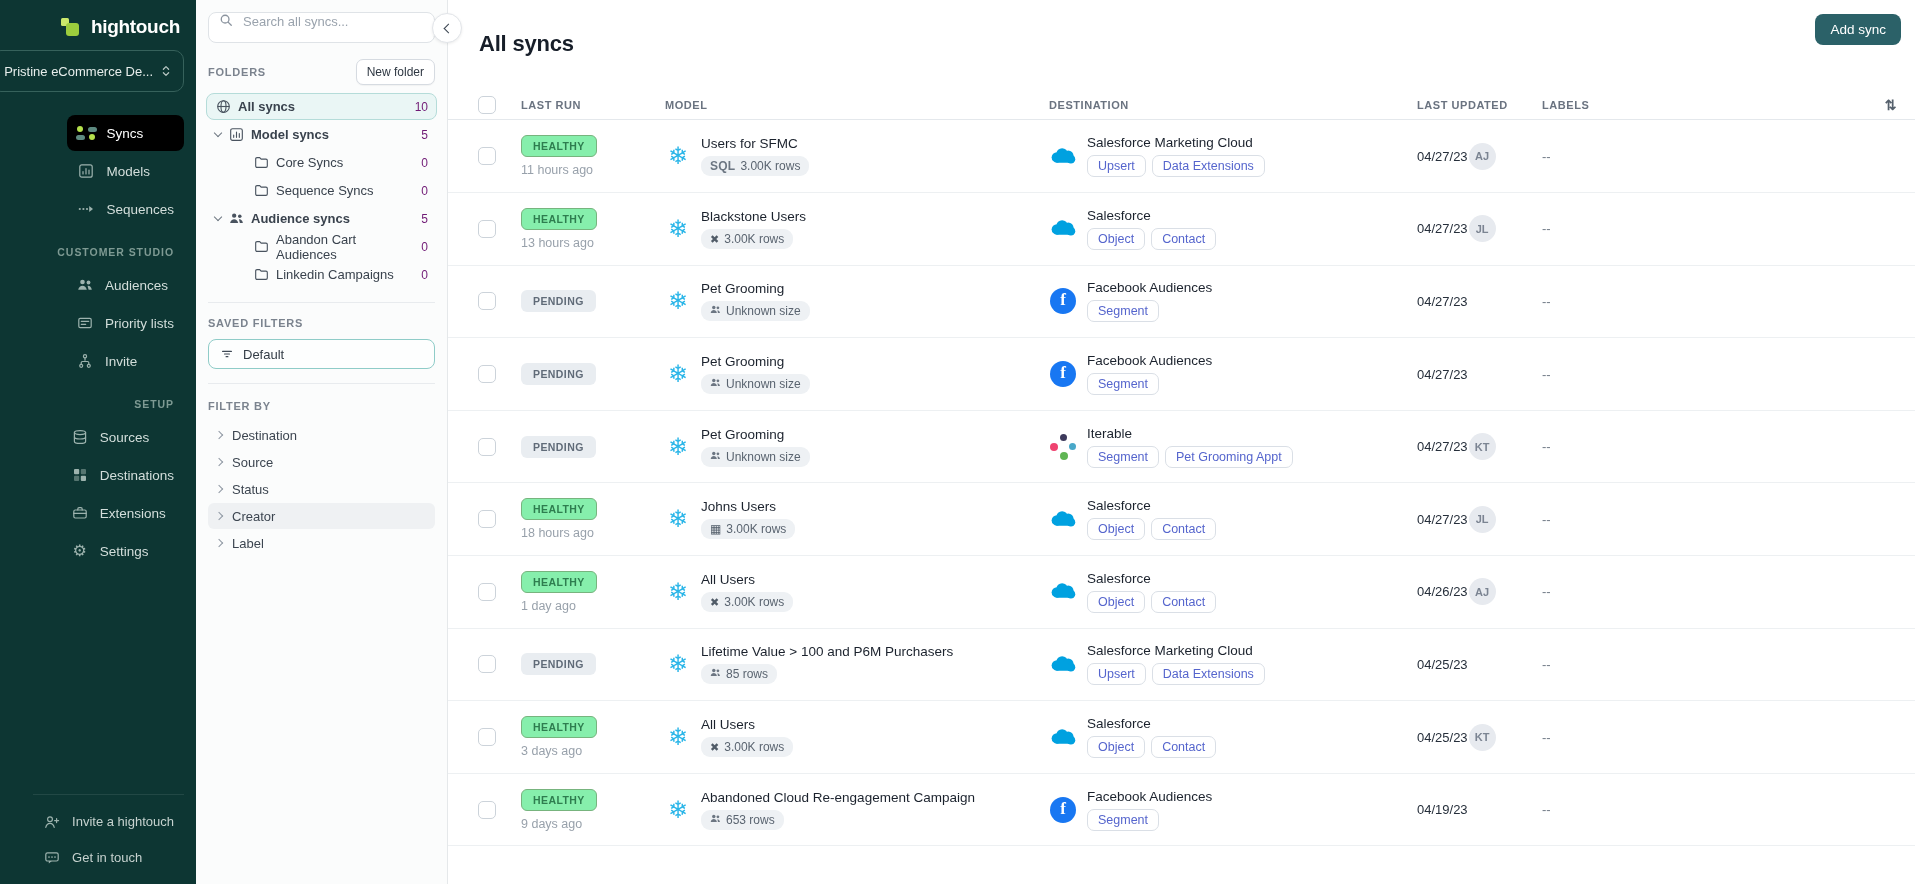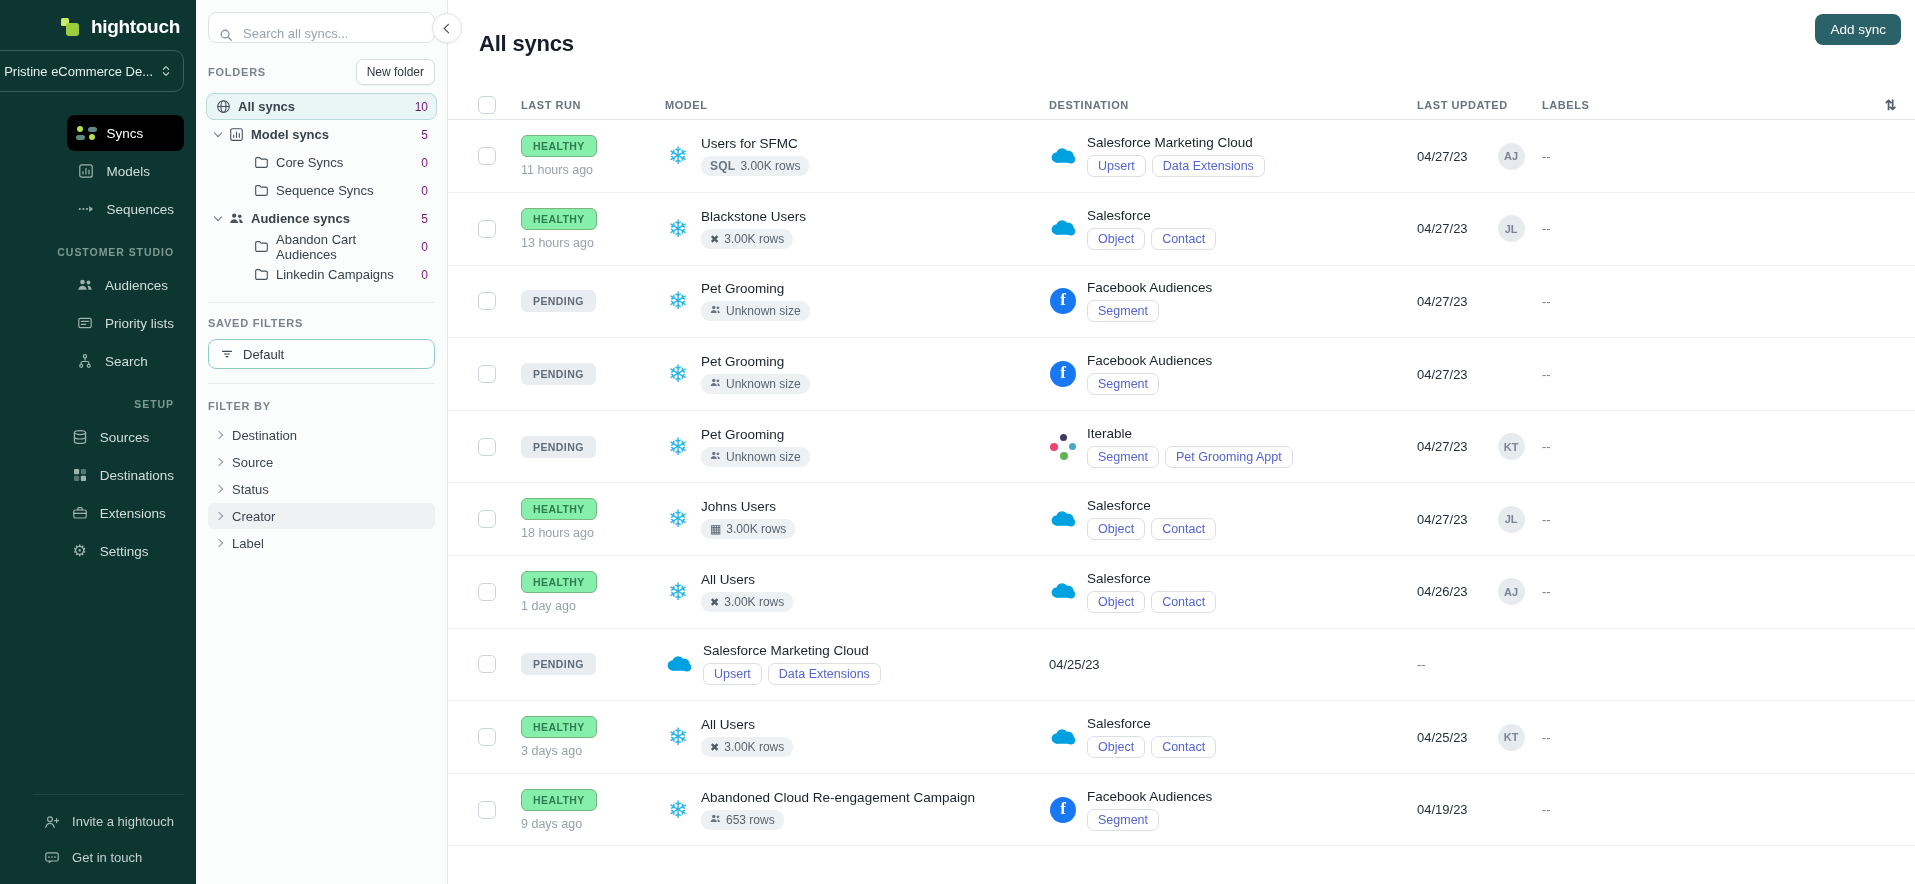--- a/index.html
+++ b/index.html
@@ -35,7 +35,7 @@
   .panel{width:252px;min-width:252px;background:#fbfcfc;border-right:1px solid #e5e8ea;
     padding:0 10px;position:relative;display:flex;flex-direction:column}
   .search-box{margin:12px 2px 0;height:31px;border:1px solid #dfe3e7;border-radius:8px;background:#fff;
-    display:flex;align-items:flex-end;gap:8px;padding:0 10px}
+    display:flex;align-items:flex-start;gap:8px;padding:0 10px}
   .search-box svg{flex:none}
   .search-box input{border:none;outline:none;flex:1;font-size:13px;color:#333;background:transparent;min-width:0}
   .search-box input::placeholder{color:#9aa3ad}

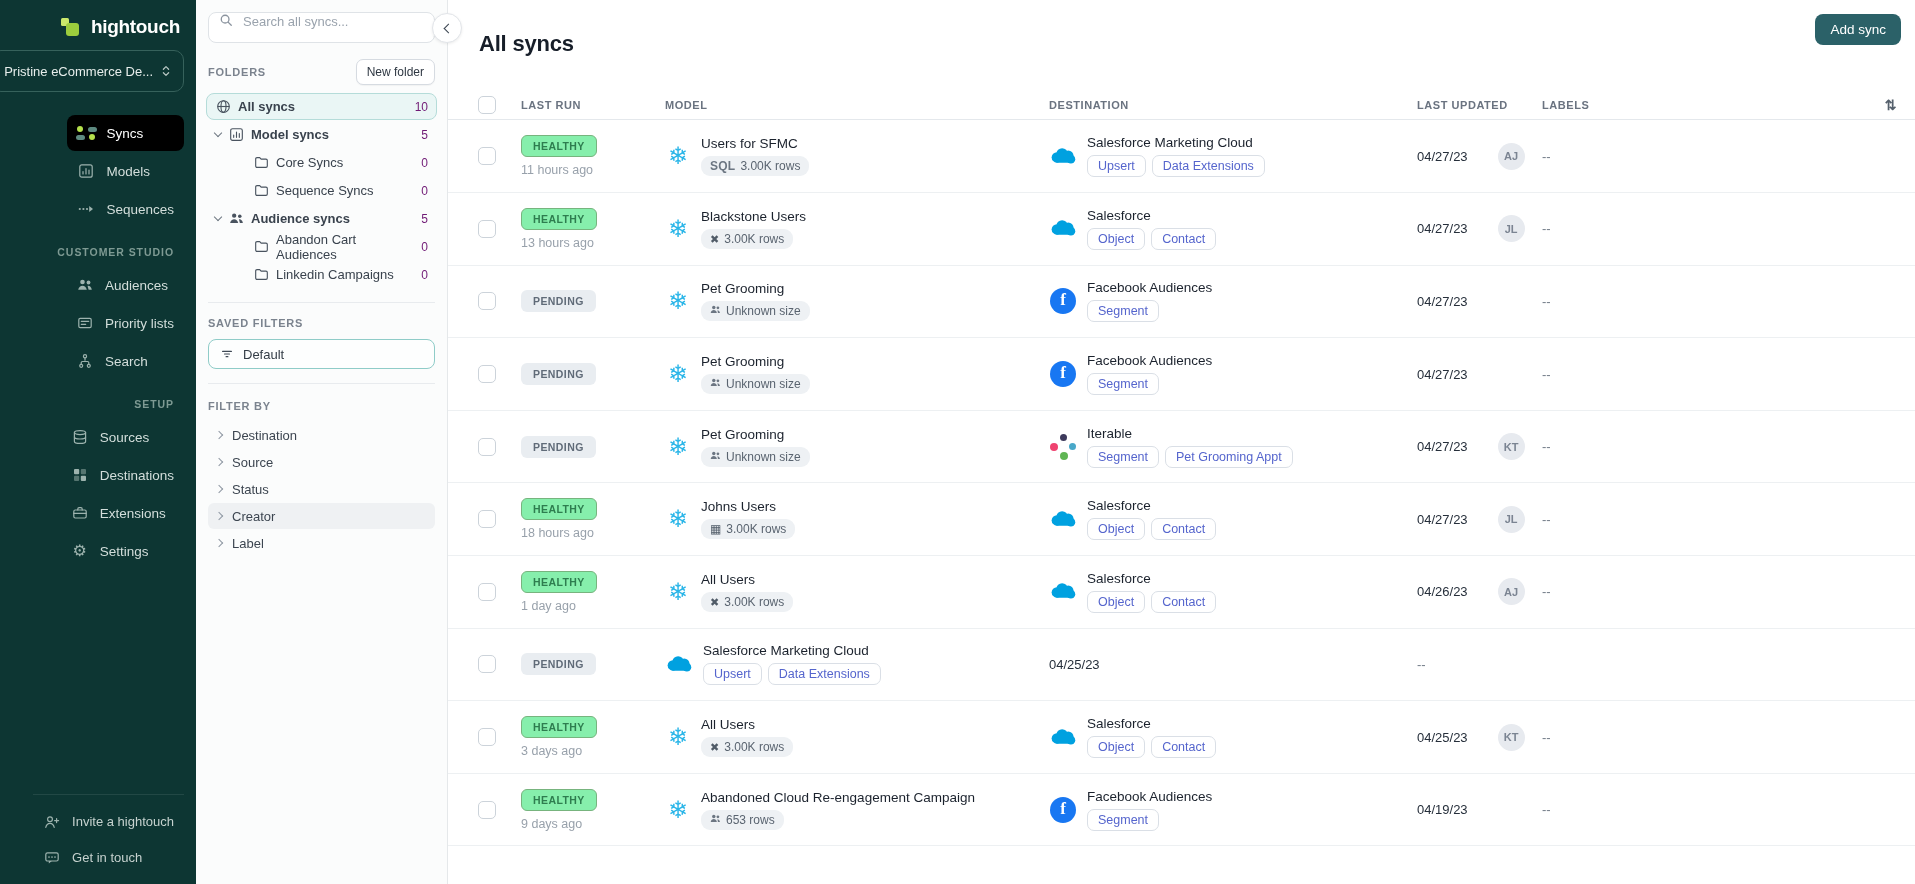--- a/index.html
+++ b/index.html
@@ -107,7 +107,7 @@
   .itb .d4{bottom:0;left:9.5px;background:#5fb554}
   .tags{display:flex;gap:6px}
   .tag{border:1px solid #dadfe6;border-radius:7px;padding:3px 10px;font-size:12.5px;color:#5565cd;background:#fff;white-space:nowrap}
-  .c-updated{display:flex;align-items:center;gap:30px}
+  .c-updated{display:flex;align-items:center;gap:1px}
   .date{font-size:13px;color:#262f3b;font-weight:500}
   .avatar{width:27px;height:27px;border-radius:50%;background:#e7eaef;color:#7b8492;font-size:11px;font-weight:700;
     display:flex;align-items:center;justify-content:center}

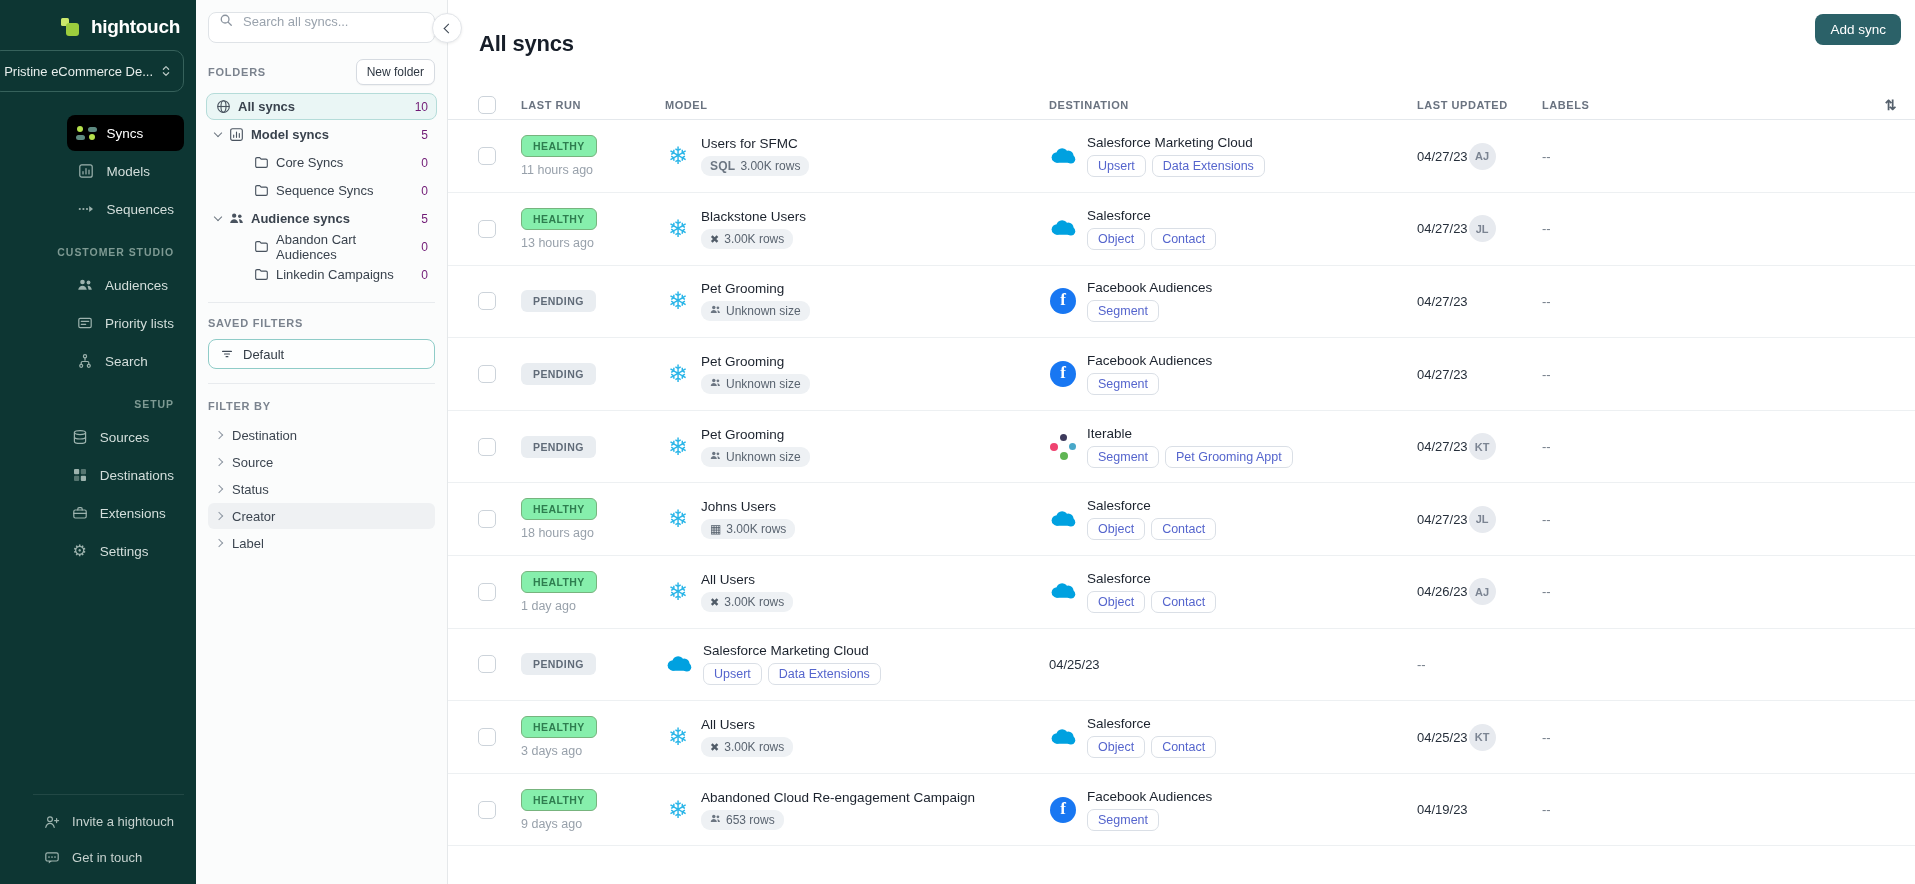--- a/index.html
+++ b/index.html
@@ -198,7 +198,7 @@
             <circle cx="11.8" cy="12.8" r="1.5"></circle>
           </svg>
         </span>
-    <span>Search</span>
+    <span>Invite</span>
   </div>
 </nav>
   <div class="section-title">SETUP</div>

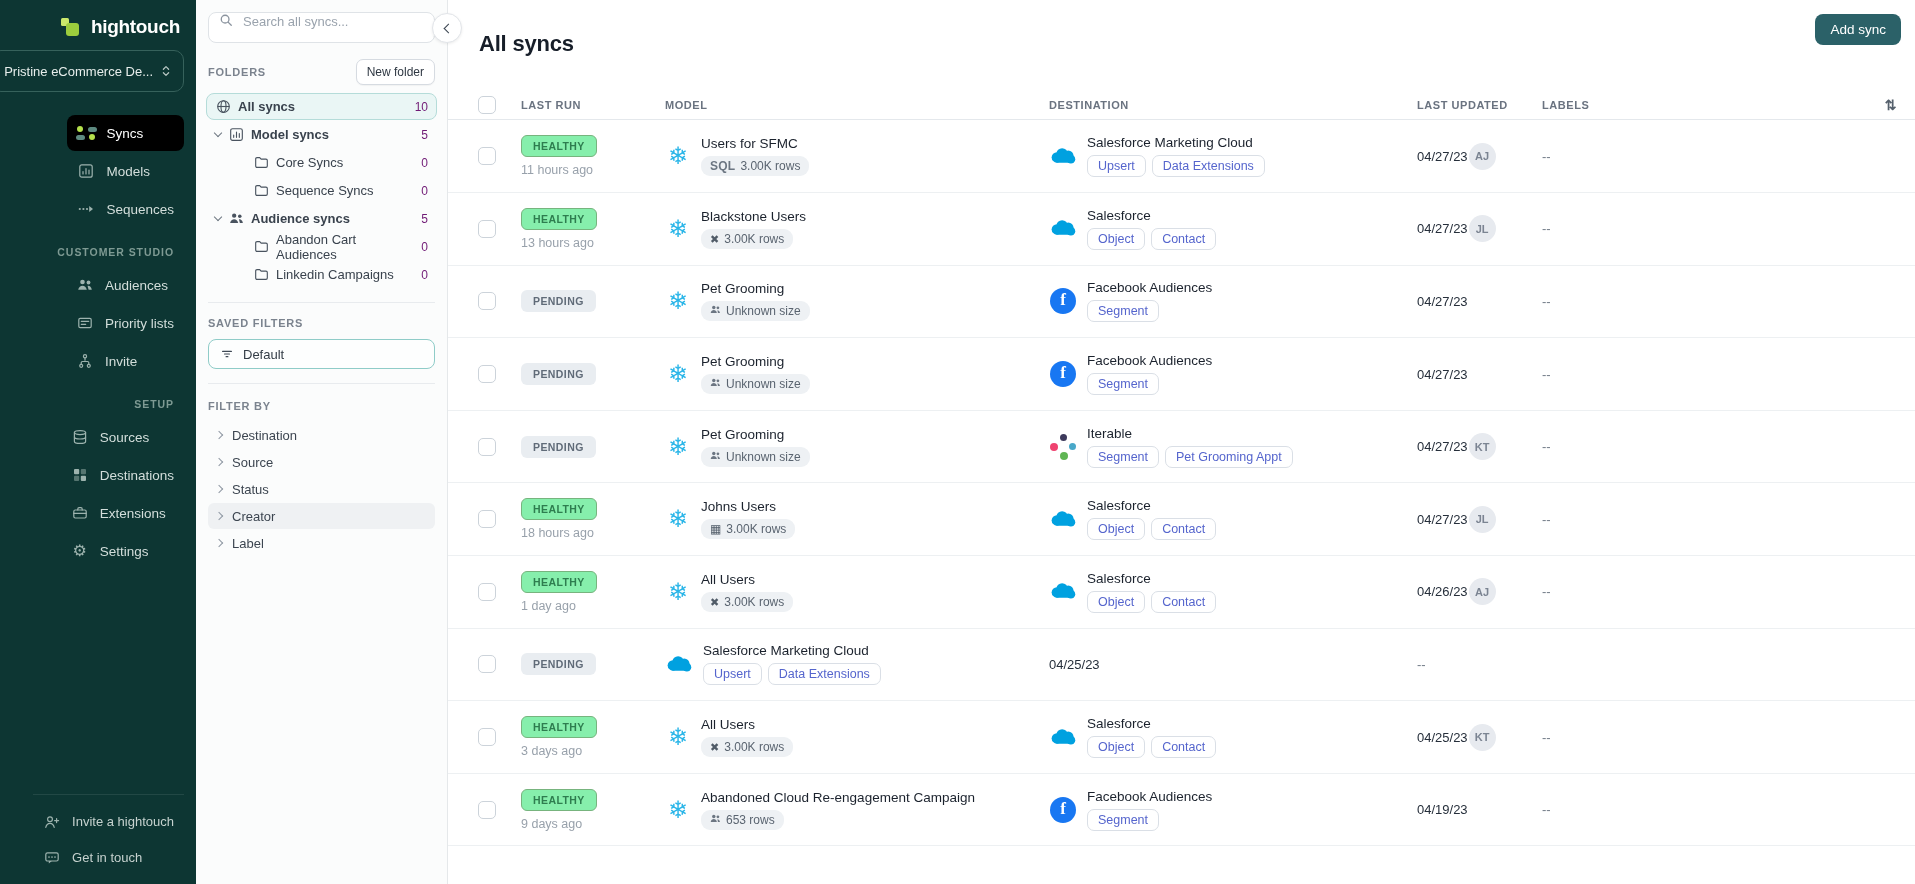--- a/index.html
+++ b/index.html
@@ -740,6 +740,21 @@
       <span class="badge pending">PENDING</span>
 
     </div>
+    <div class="c-model">
+      <span class="snow"></span>
+      <div>
+        <div class="model-name">Lifetime Value &gt; 100 and P6M Purchasers</div>
+        <span class="size-pill">
+          <span class="pill-ic"><svg viewBox="0 0 16 16" width="11" height="11" fill="#6c7682">
+                  <circle cx="5.5" cy="5" r="2.5"></circle>
+                  <path d="M1 13c.6-3 2.4-4.3 4.5-4.3S9.4 10 10 13z"></path>
+                  <circle cx="11.5" cy="5.5" r="2"></circle>
+                  <path d="M10.8 9.2c1.8.1 3.2 1.2 3.7 3.8h-3z"></path>
+                </svg></span>
+          <span>85 rows</span>
+        </span>
+      </div>
+    </div>
     <div class="c-dest">
       <span class="dest-ic">
             <svg viewBox="0 0 32 24" width="28" height="21">

